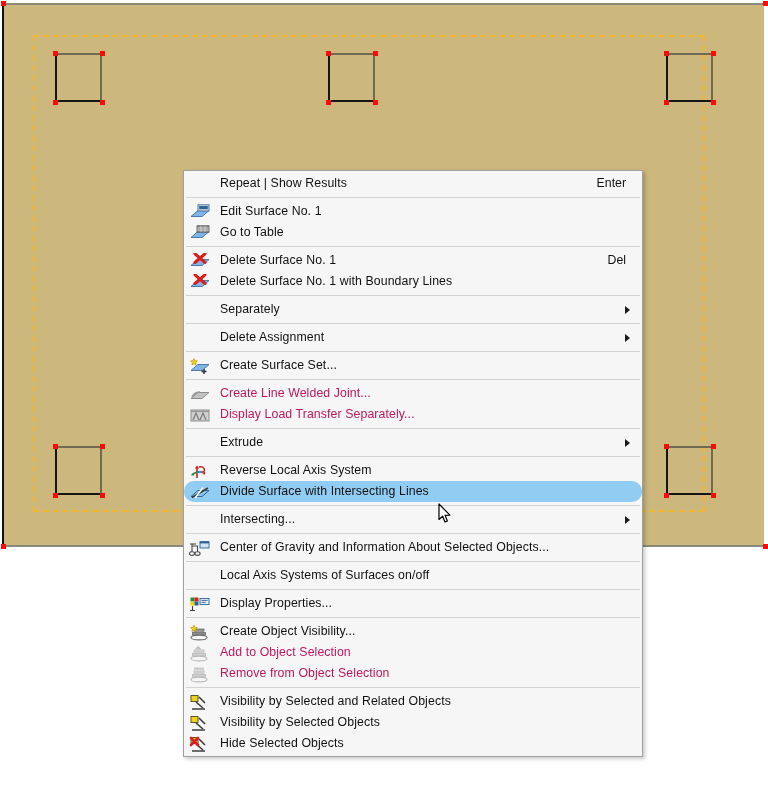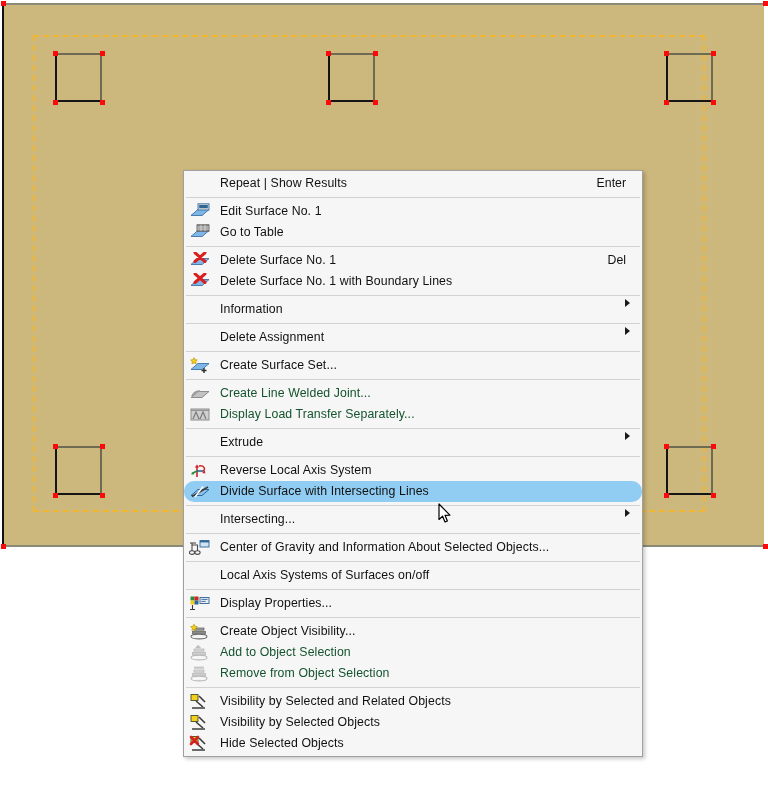--- a/index.html
+++ b/index.html
@@ -116,7 +116,7 @@
   .menu-item {
     position: relative;
     display: flex;
-    align-items: flex-start;
+    align-items: center;
     height: 21px;
     padding: 0 6px 0 0;
     white-space: nowrap;

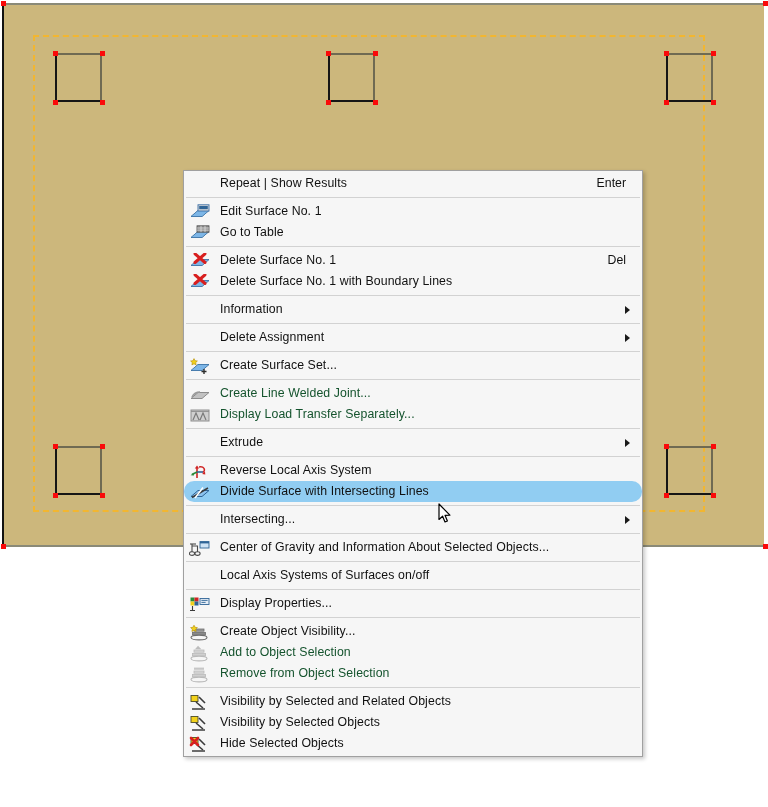--- a/index.html
+++ b/index.html
@@ -289,7 +289,7 @@
       <div class="menu-sep"></div>
       <div class="menu-item">
         <span class="mi-icon"></span>
-        <span class="mi-label">Information</span>
+        <span class="mi-label">Separately</span>
         <span class="mi-arrow"></span>
       </div>
       <div class="menu-sep"></div>

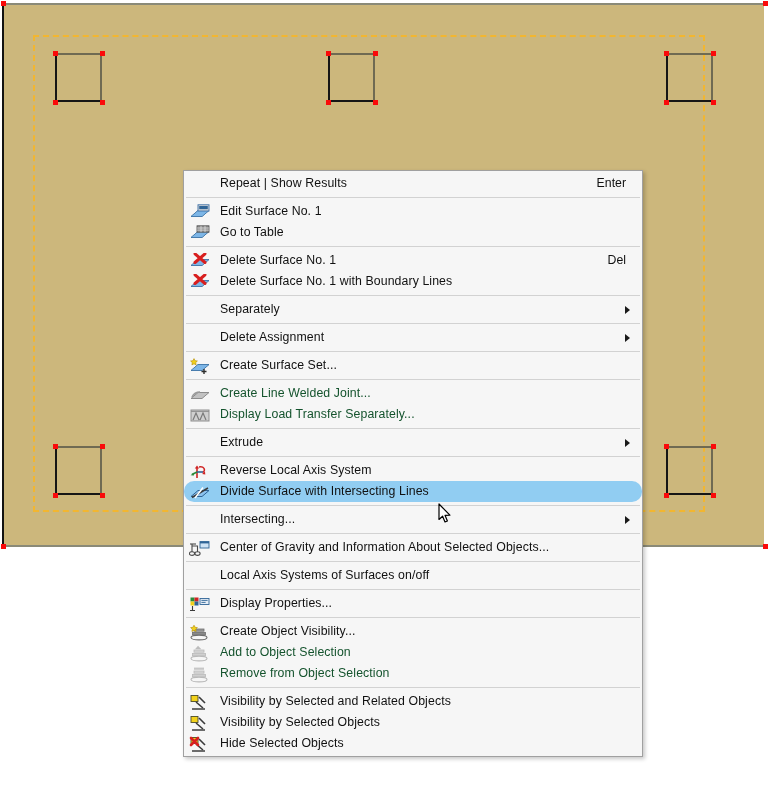--- a/index.html
+++ b/index.html
@@ -129,7 +129,7 @@
   }
 
   .menu-item.disabled .mi-label {
-    color: #14532d;
+    color: #be185d;
   }
 
   .mi-icon {

